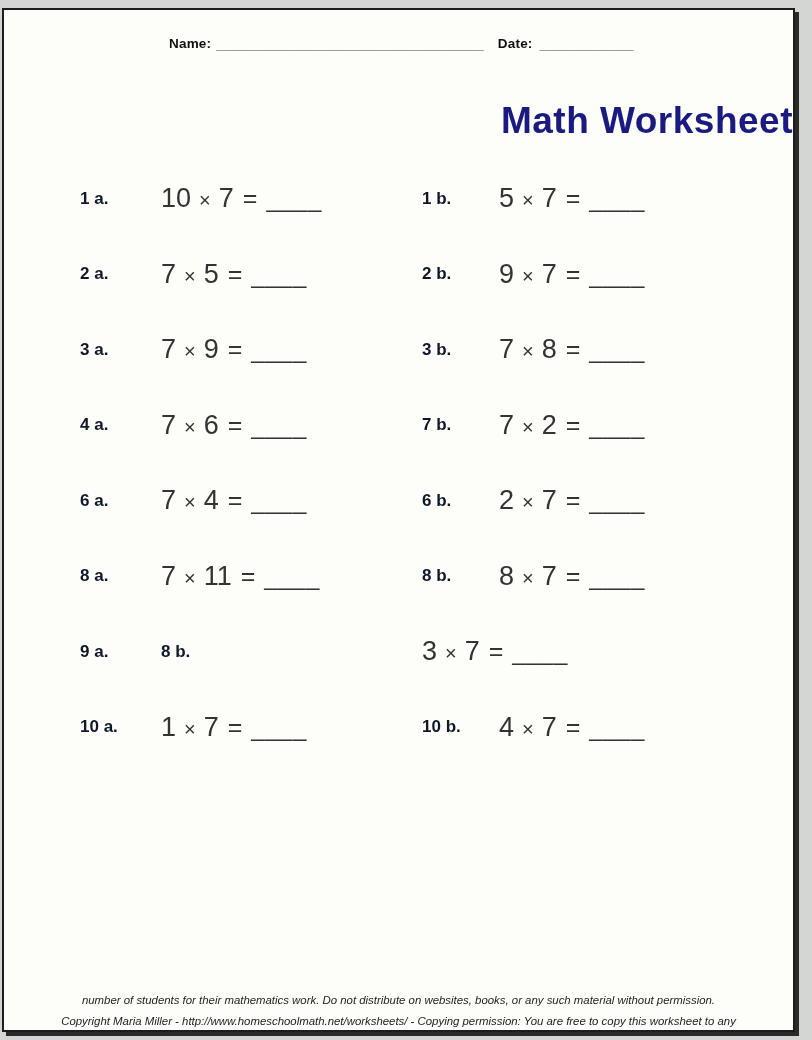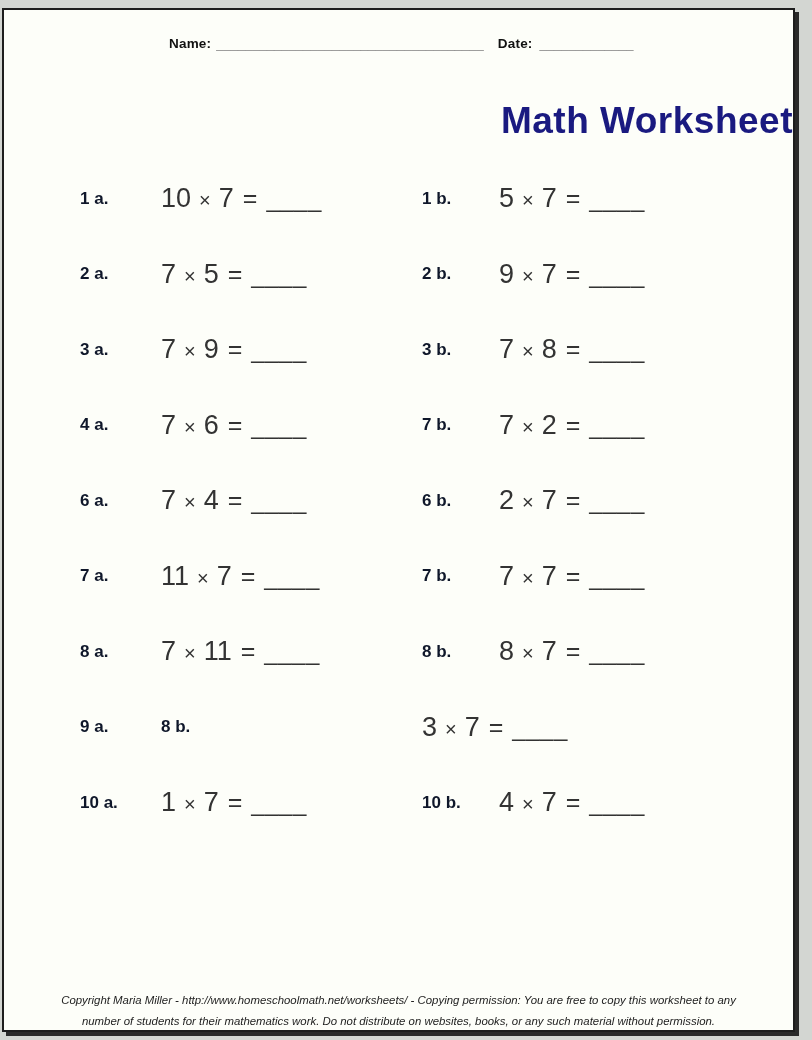--- a/index.html
+++ b/index.html
@@ -178,16 +178,6 @@
     </div>
   </div>
 
-  <div class="prob-row">
-    <div class="prob-num">7 a.</div>
-    <div class="problem">
-      <span>11</span><span class="op">×</span><span>7</span><span class="eq">=</span><span class="blank">____</span>
-    </div>
-    <div class="prob-num">7 b.</div>
-    <div class="problem">
-      <span>7</span><span class="op">×</span><span>7</span><span class="eq">=</span><span class="blank">____</span>
-    </div>
-  </div>
 
   <div class="prob-row">
     <div class="prob-num">8 a.</div>

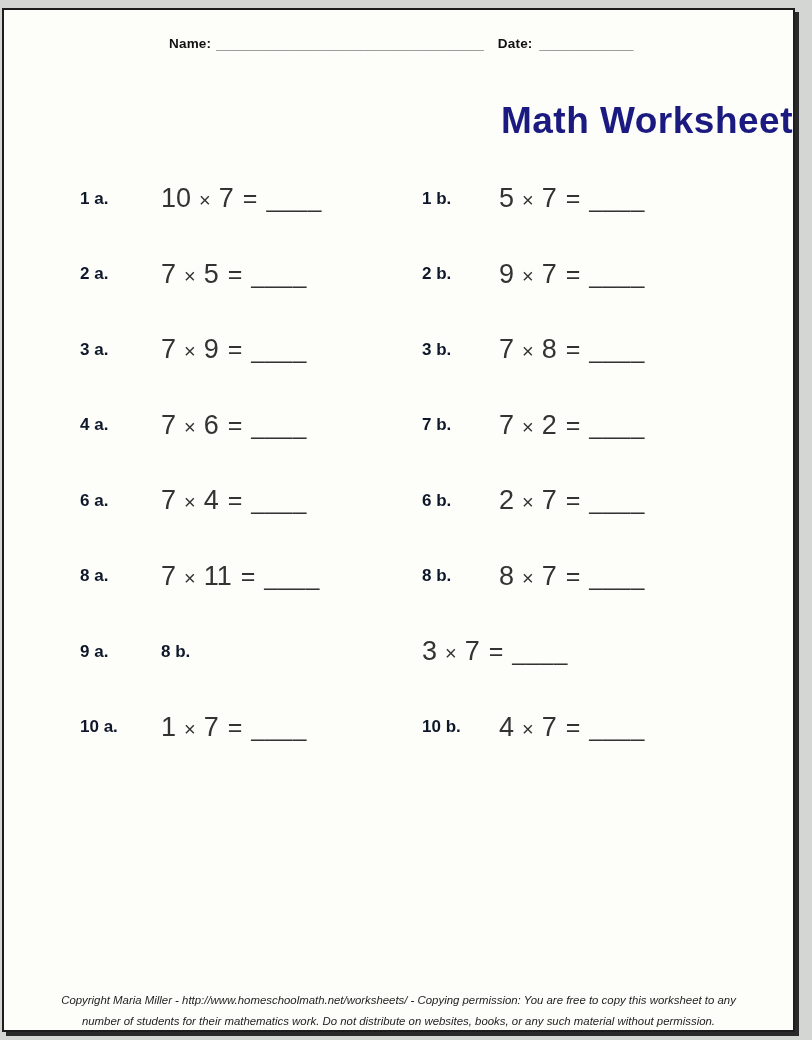--- a/index.html
+++ b/index.html
@@ -211,8 +211,8 @@
 </div>
 
   <div class="footer">
+    <div>number of students for their mathematics work. Do not distribute on websites, books, or any such material without permission.</div>
     <div>Copyright Maria Miller - http://www.homeschoolmath.net/worksheets/ - Copying permission: You are free to copy this worksheet to any</div>
-    <div>number of students for their mathematics work. Do not distribute on websites, books, or any such material without permission.</div>
   </div>
 
 </div>

